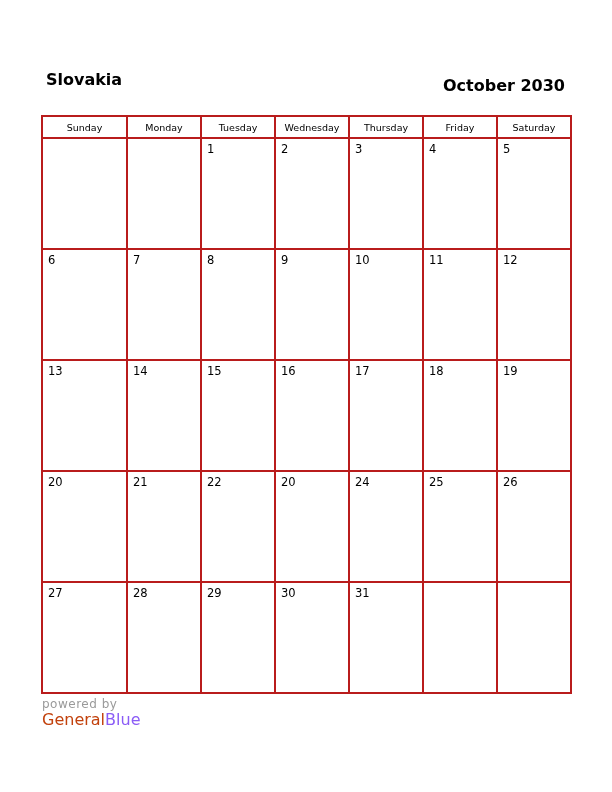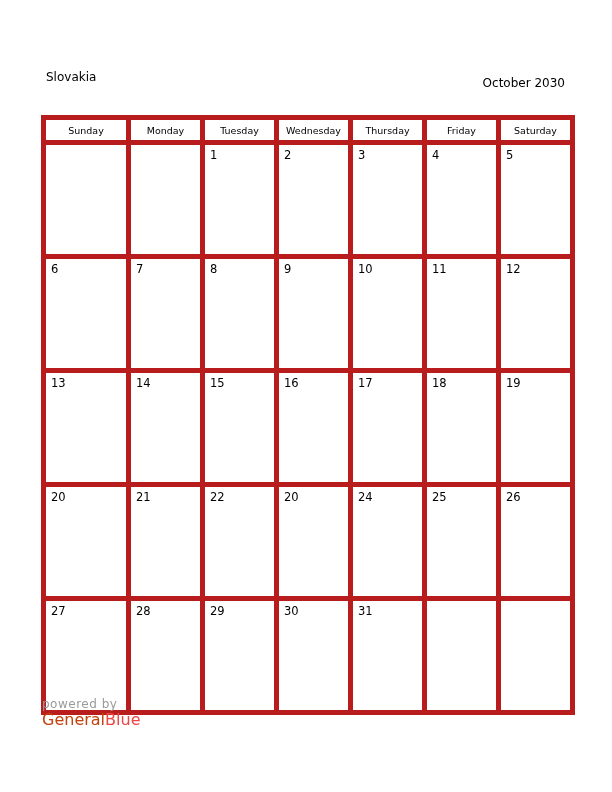--- a/index.html
+++ b/index.html
@@ -4,7 +4,7 @@
 <style>
   html, body { margin:0; padding:0; background:#ffffff; }
   body { width:612px; height:792px; position:relative; font-family:"DejaVu Sans", sans-serif; color:#000; overflow:hidden; }
-  .title { position:absolute; top:70px; font-size:12px; font-weight:normal; }
+  .title { position:absolute; top:70px; font-size:16px; font-weight:bold; }
   .country { left:46px; }
   .month { right:47px;margin-top:6px; }
   table.cal { position:absolute; left:41px; top:115px; border-collapse:collapse; table-layout:fixed; }

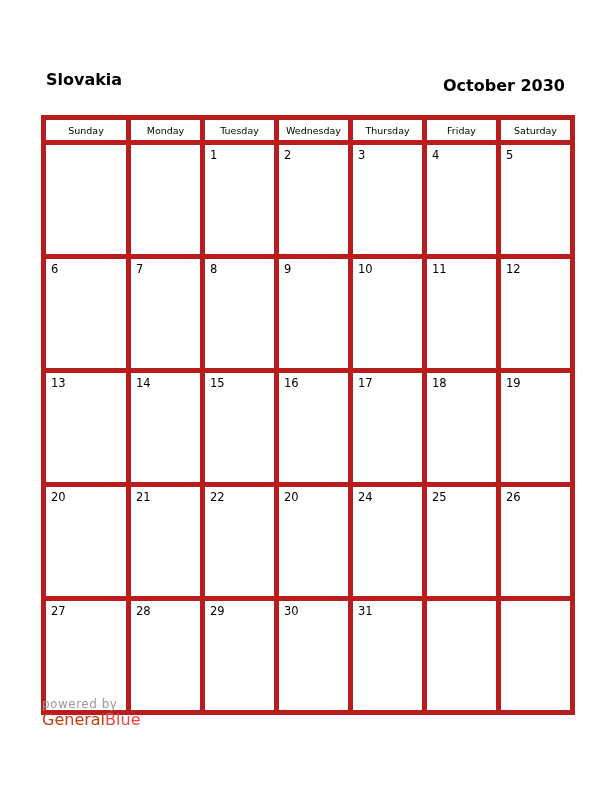--- a/index.html
+++ b/index.html
@@ -8,7 +8,7 @@
   .country { left:46px; }
   .month { right:47px;margin-top:6px; }
   table.cal { position:absolute; left:41px; top:115px; border-collapse:collapse; table-layout:fixed; }
-  table.cal th, table.cal td { border:5px solid #b91c1c; padding:0; }
+  table.cal th, table.cal td { border:2px solid #b91c1c; padding:0; }
   table.cal th { height:20px; font-size:9.5px; font-weight:normal; text-align:center; vertical-align:middle; }
   table.cal td { height:109px; vertical-align:top; font-size:11.5px; }
   .num { display:block; padding:3px 0 0 5px; }

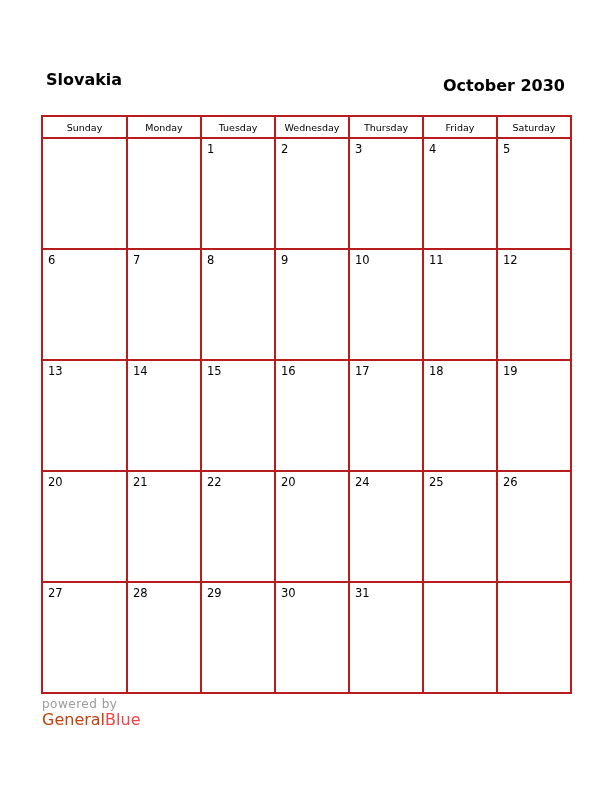--- a/index.html
+++ b/index.html
@@ -16,7 +16,7 @@
   .powered { font-size:12px; color:#9a9a9a; letter-spacing:0.5px; }
   .brand { font-size:16px; margin-top:-1px; }
   .brand .g { color:#c2410c; }
-  .brand .b { color:#ef4444; }
+  .brand .b { color:#8b5cf6; }
 </style>
 </head>
 <body>

